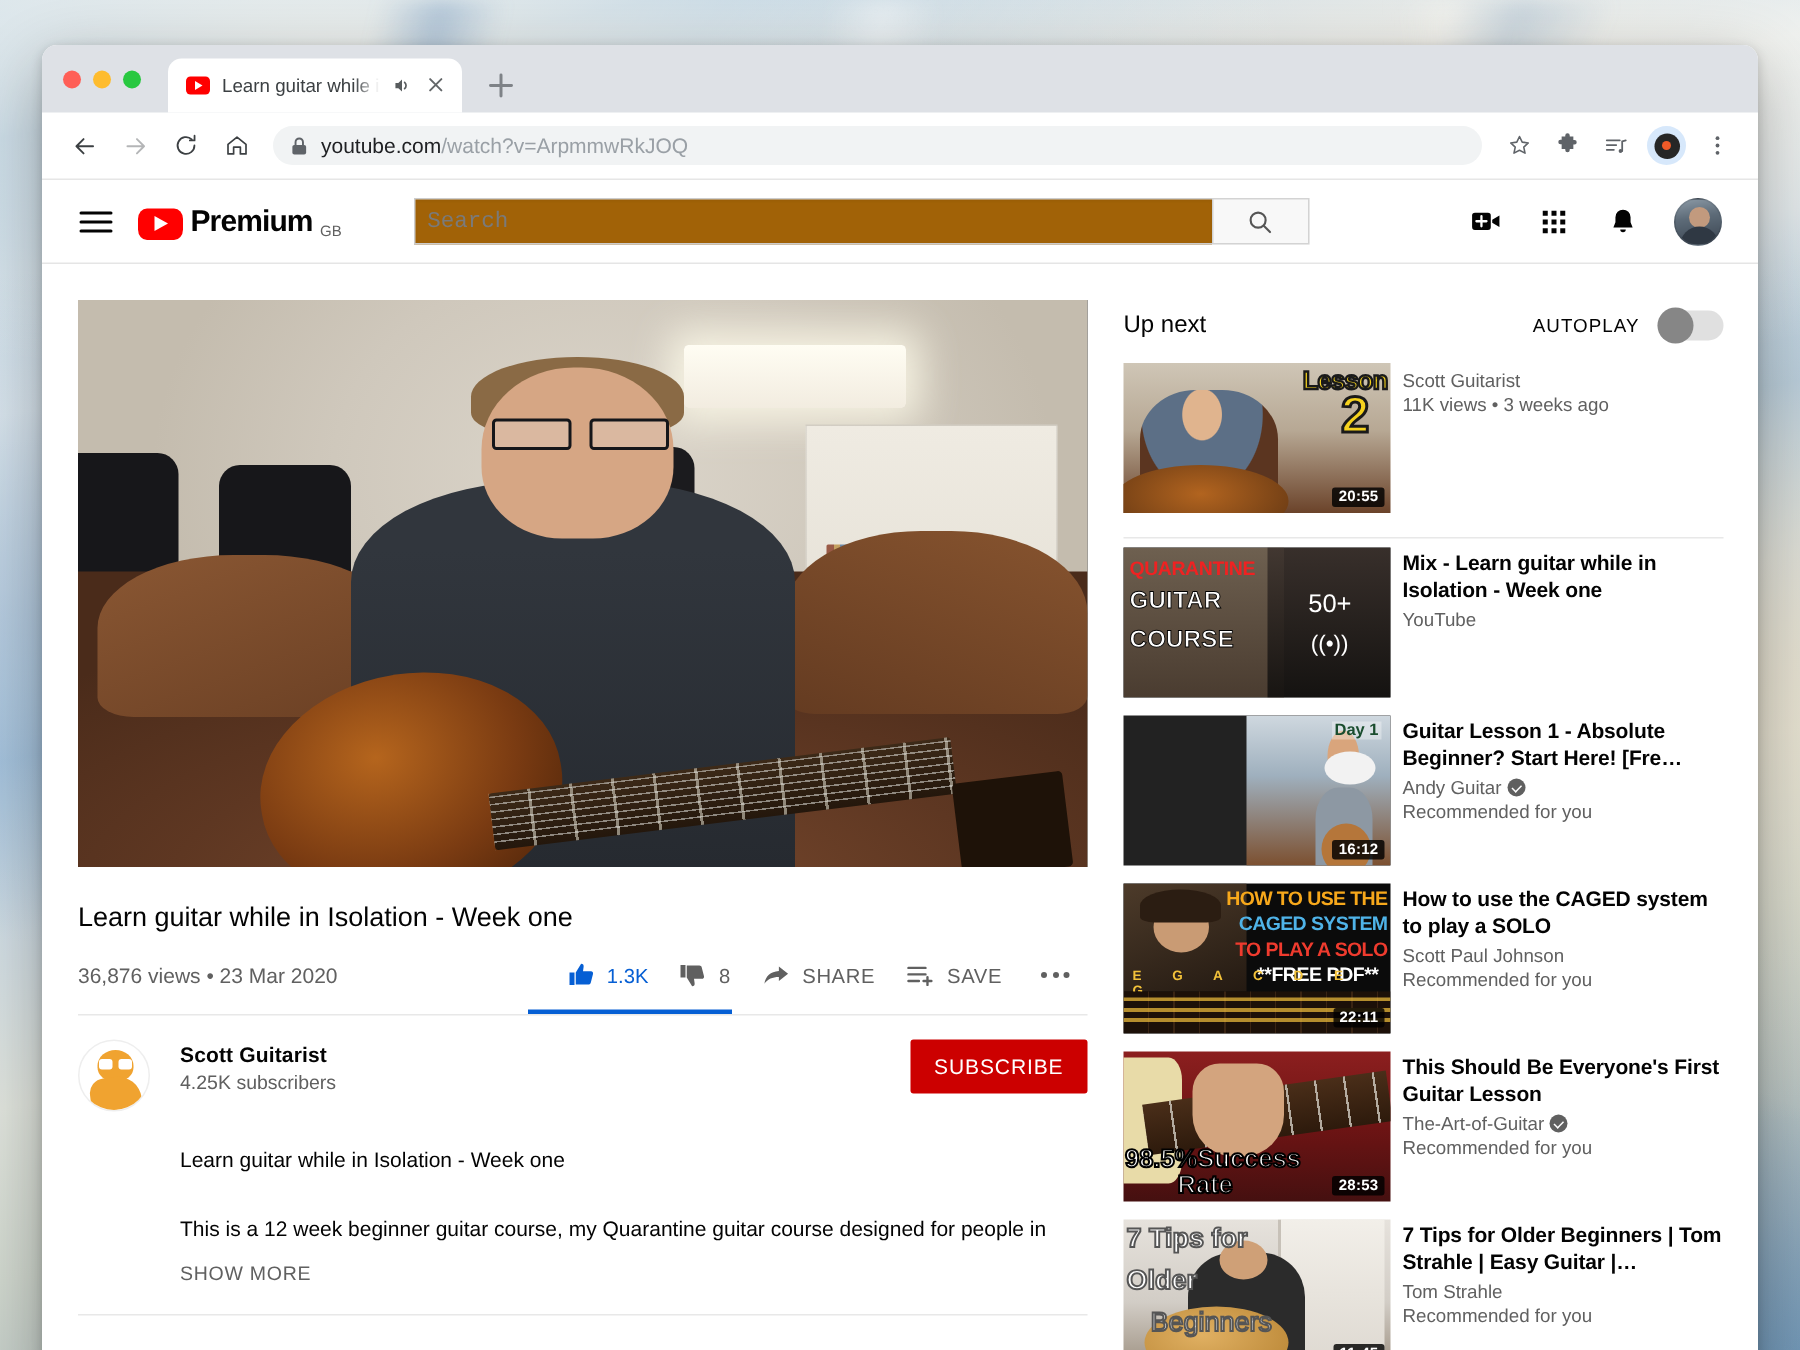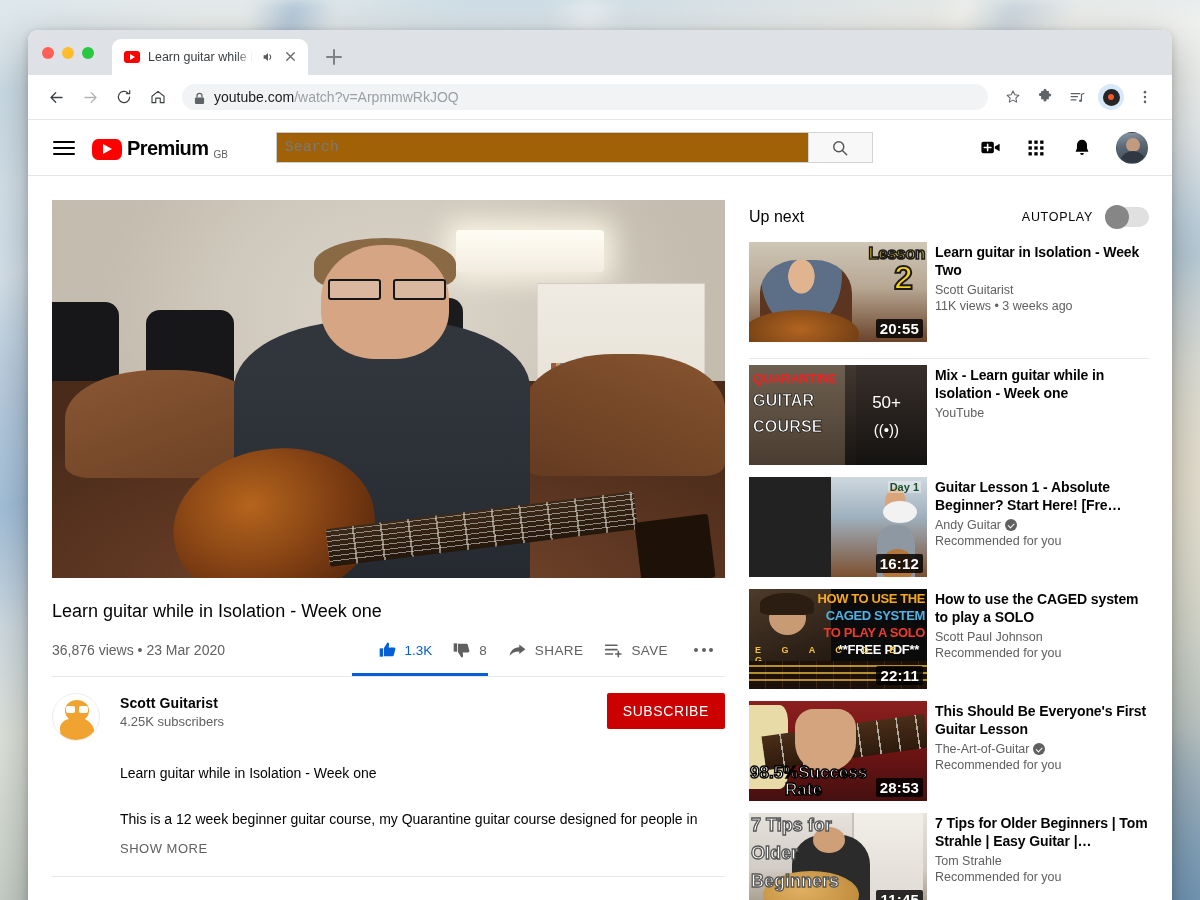--- a/index.html
+++ b/index.html
@@ -818,7 +818,6 @@
             <span class="dur">20:55</span>
           </span>
           <span class="sg-txt">
-            <div class="sg-title">Learn guitar in Isolation - Week Two</div>
             <div class="sg-chan">
                 <span>Scott Guitarist</span>
               </div>

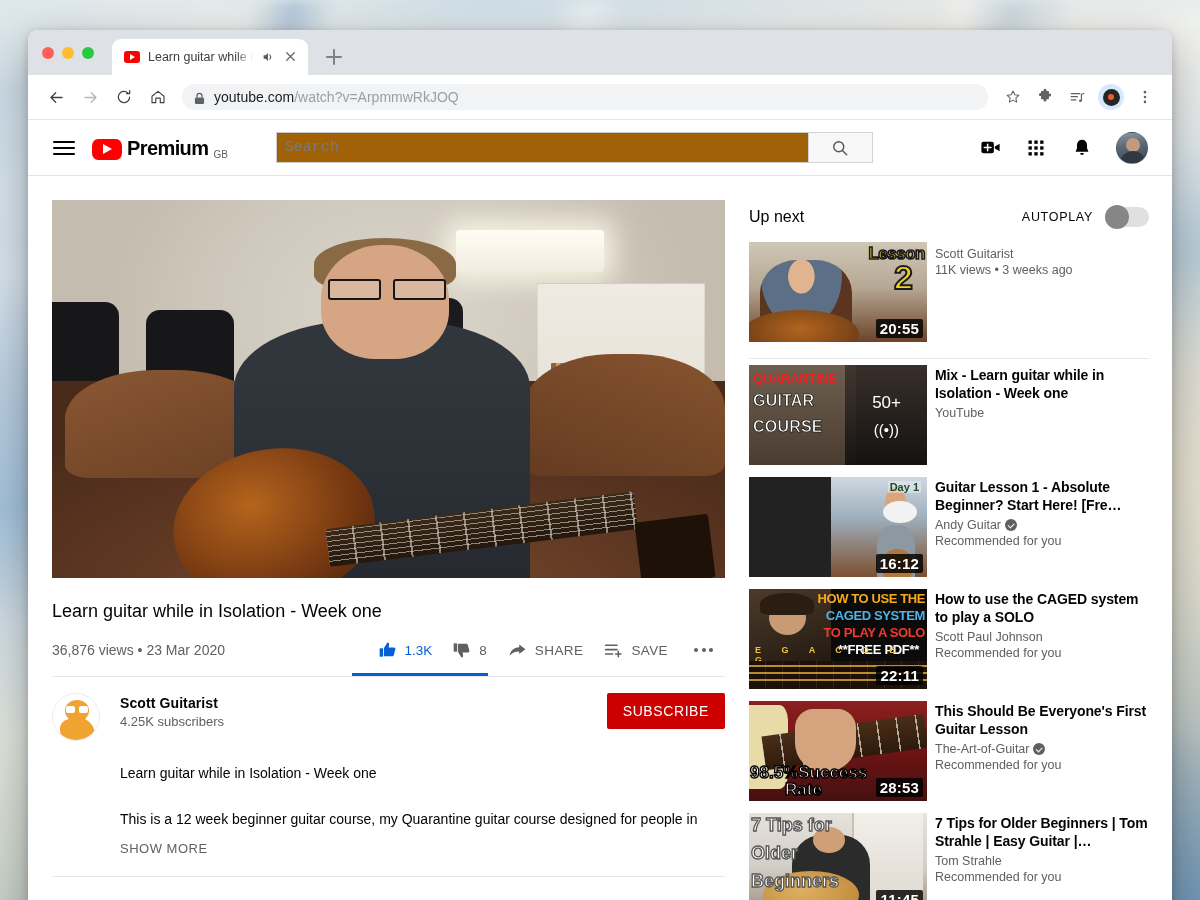--- a/index.html
+++ b/index.html
@@ -409,7 +409,7 @@
   .thumb .dur {
     position: absolute; right: 4px; bottom: 4px;
     background: rgba(0,0,0,.82); color: #fff;
-    font-size: 15px; font-weight: 600;
+    font-size: 10px; font-weight: 600;
     padding: 1px 4px; border-radius: 2px;
     letter-spacing: .2px; z-index: 9;
   }

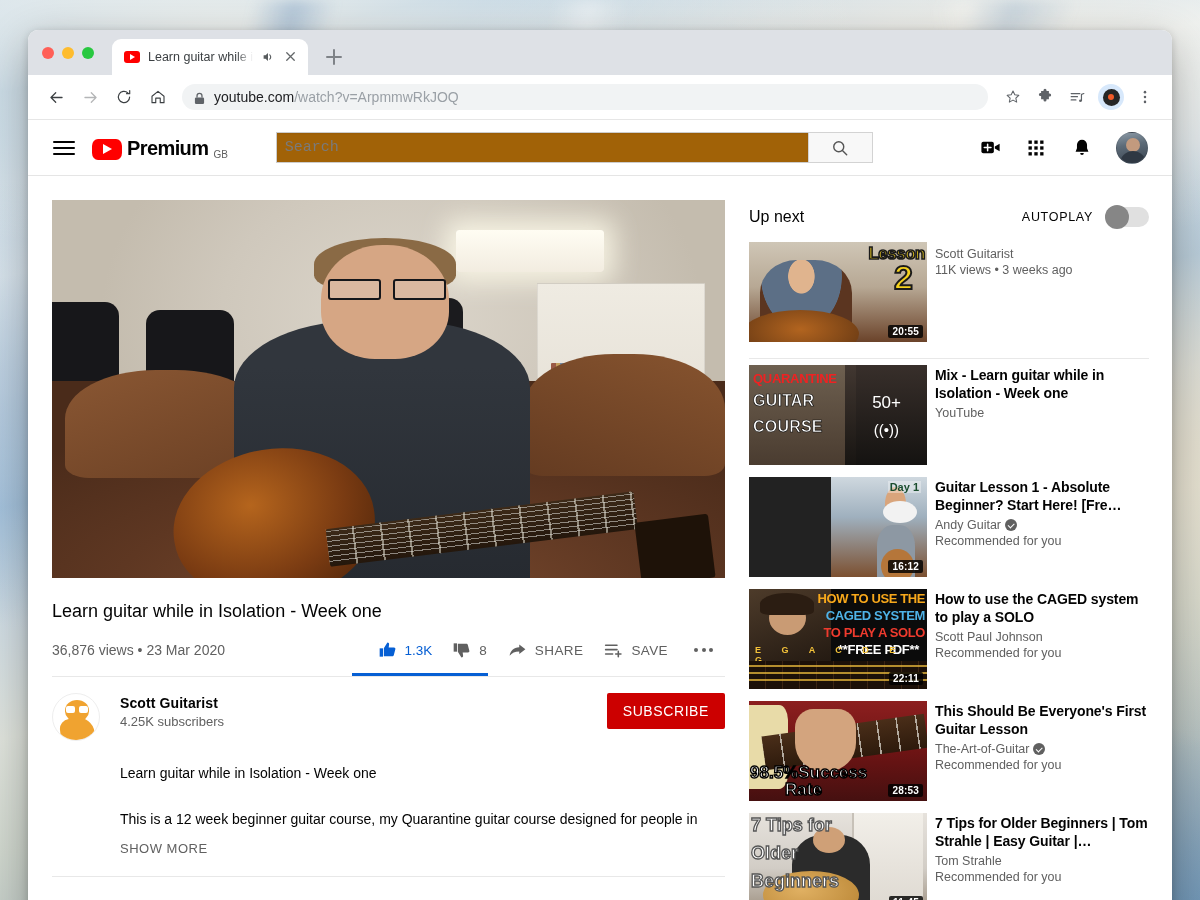--- a/index.html
+++ b/index.html
@@ -531,7 +531,7 @@
   .th-tips .gtr  { position:absolute; left:8%; bottom:-6%; width:54%; height:48%; background: radial-gradient(ellipse at 40% 40%,#e0b062,#b4802f); border-radius:50%; }
   .th-tips .w1 { position:absolute; left:2px; top:2px;  font-size:18px; font-weight:900; color:#fff; -webkit-text-stroke:1.3px #555; }
   .th-tips .w2 { position:absolute; left:2px; top:30px; font-size:18px; font-weight:900; color:#fff; -webkit-text-stroke:1.3px #555; }
-  .th-tips .w3 { position:absolute; left:2px; top:58px; font-size:18px; font-weight:700; color:#fff; -webkit-text-stroke:1.3px #555; }
+  .th-tips .w3 { position:absolute; left:18px; top:58px; font-size:18px; font-weight:400; color:#fff; -webkit-text-stroke:1.3px #555; }
 </style>
 </head>
 <body>

